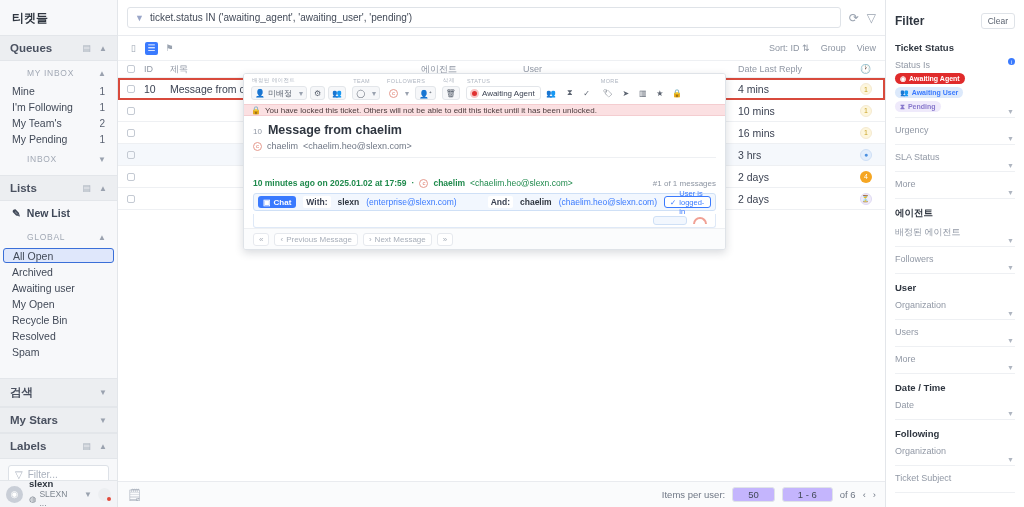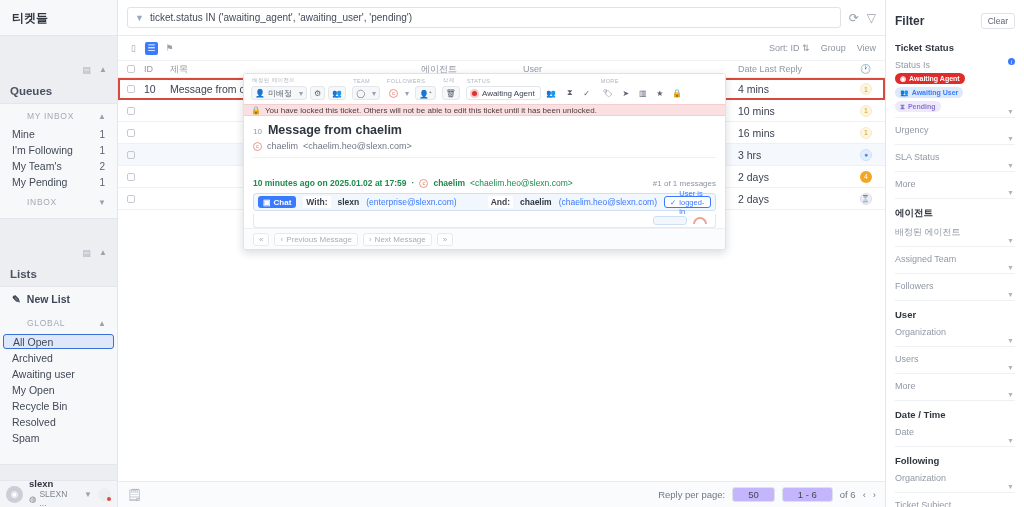--- a/index.html
+++ b/index.html
@@ -27,7 +27,7 @@
     display: flex; align-items: center; padding: 6px 10px;
     background: #eceef1; border-top: 1px solid #e3e6ea; border-bottom: 1px solid #e3e6ea;
   }
-  .sb-section-head .lbl { flex: 1; font-size: 11.5px; font-weight: bold; color: #4a5160; margin-top: 43px; }
+  .sb-section-head .lbl { flex: 1; font-size: 11.5px; font-weight: bold; color: #4a5160; }
   .sb-group-head {
     display: flex; align-items: center; padding: 7px 11px 5px 11px; margin-left: 16px;
   }

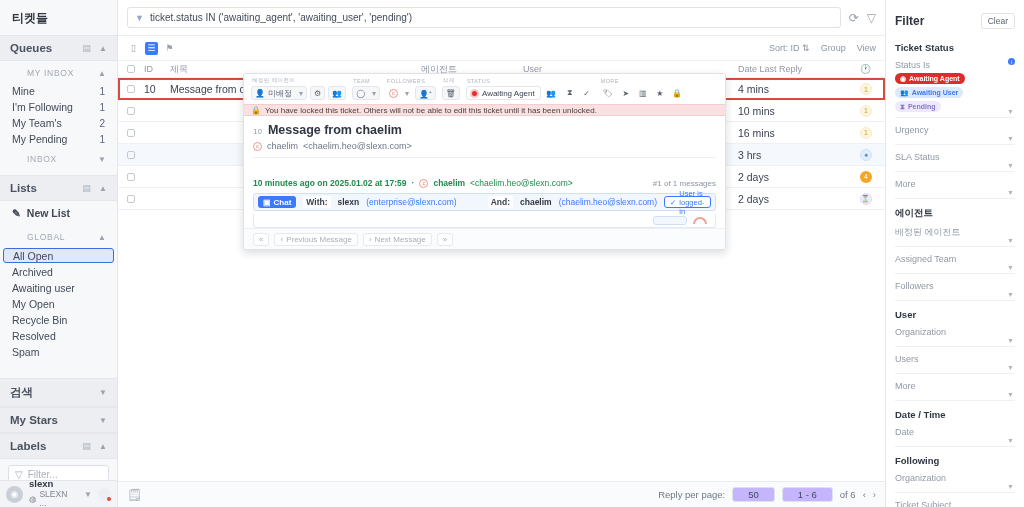--- a/index.html
+++ b/index.html
@@ -587,10 +587,6 @@
       <span class="caret">▼</span>
     </div>
     <div class="fp-field" style="height:22px">
-      <span class="lab">Assigned Team</span>
-      <span class="caret">▼</span>
-    </div>
-    <div class="fp-field" style="height:22px">
       <span class="lab">Followers</span>
       <span class="caret">▼</span>
     </div>

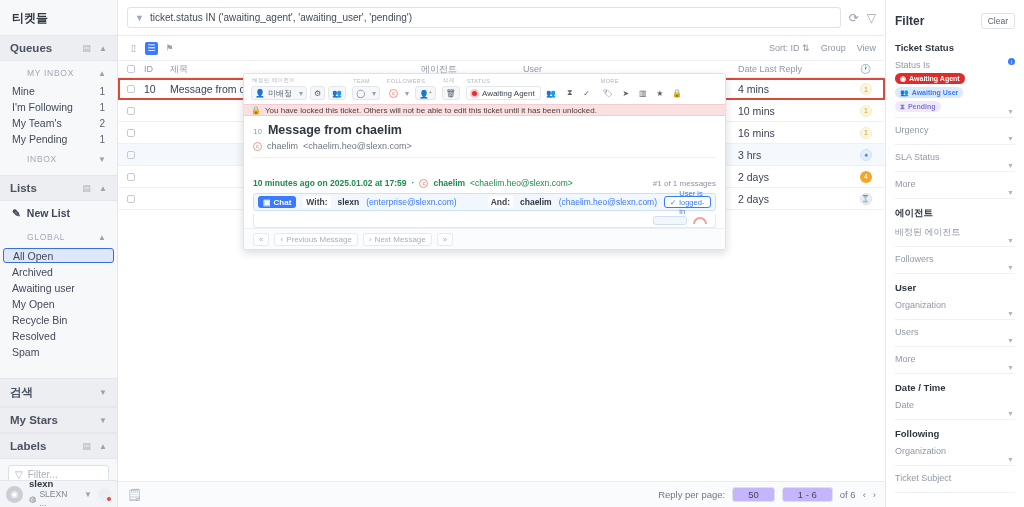--- a/index.html
+++ b/index.html
@@ -419,7 +419,7 @@
     <div class="footer">
       <span class="tool-ic">🗒</span>
       <div class="f-right">
-        <span>Reply per page:</span>
+        <span>Items per user:</span>
         <span class="fbox">50</span>
         <span class="fbox">1 - 6</span>
         <span>of 6</span>

